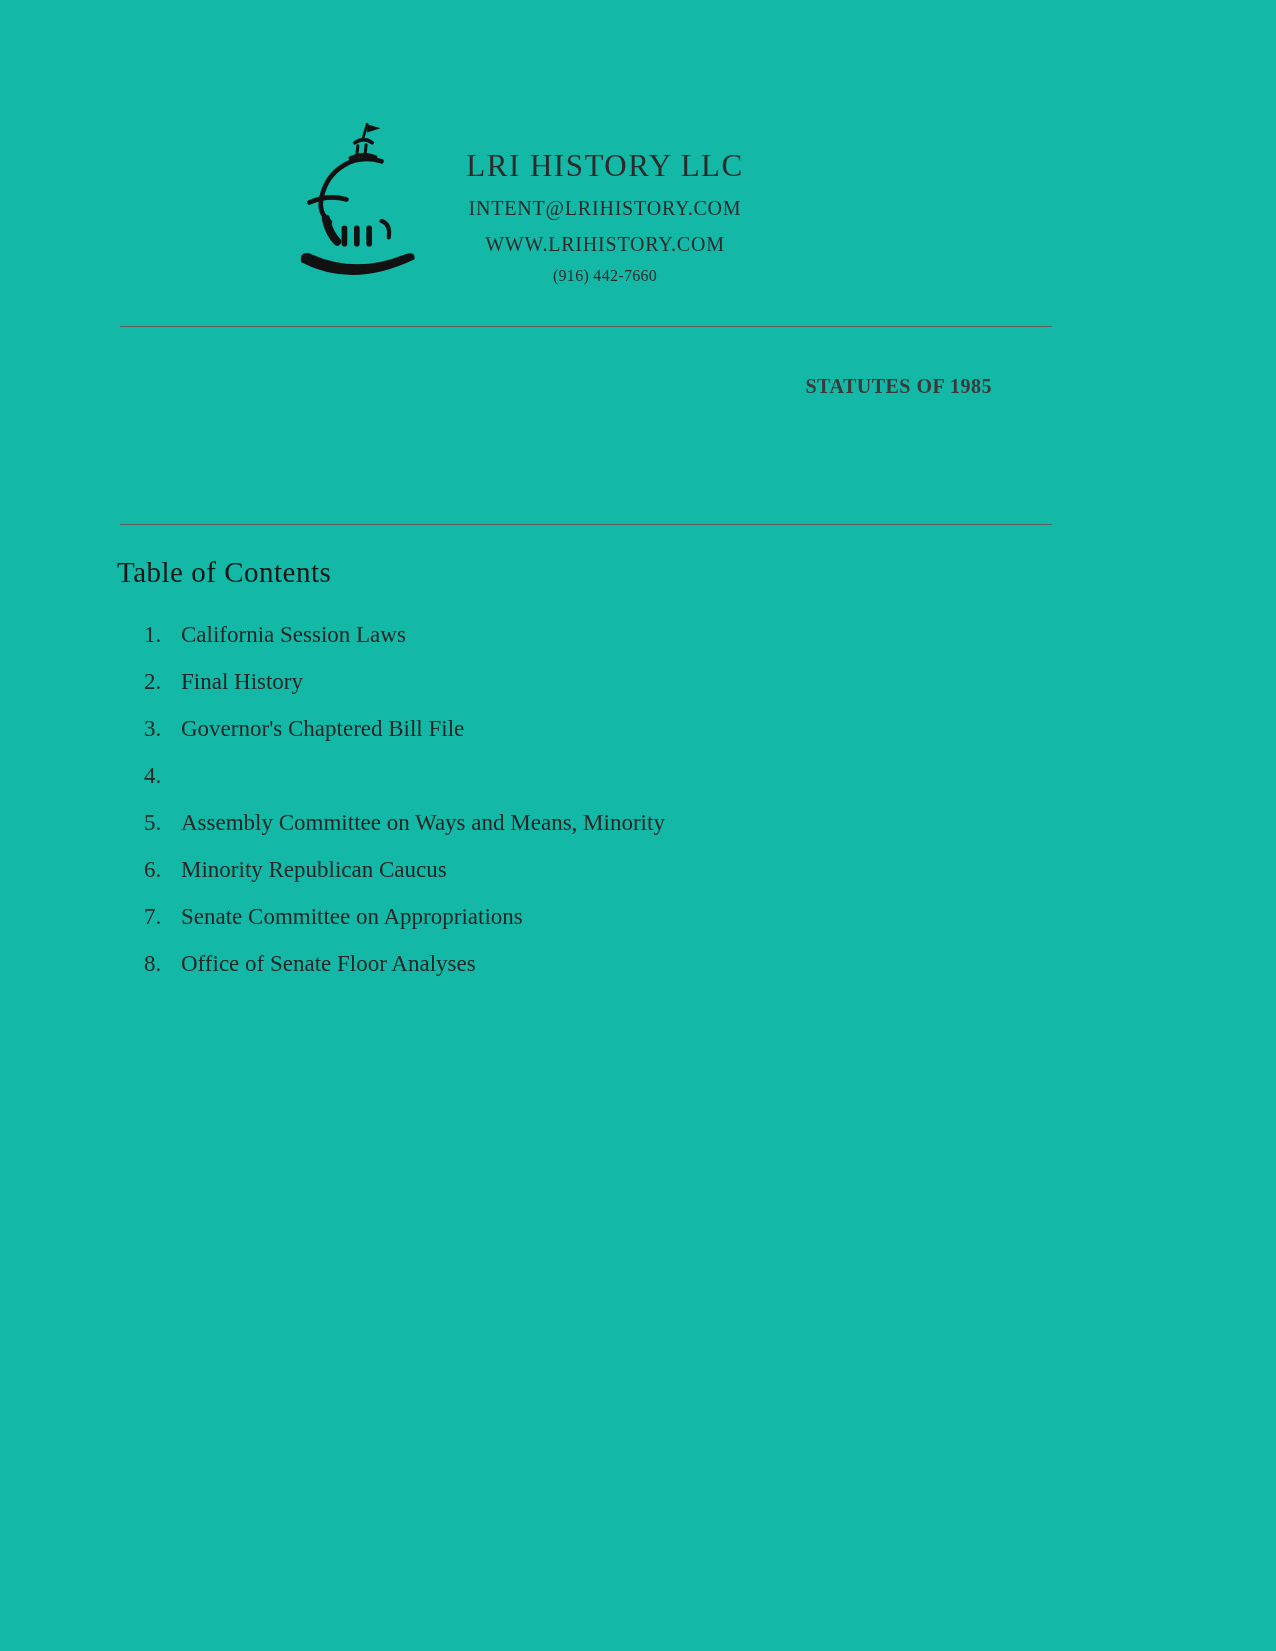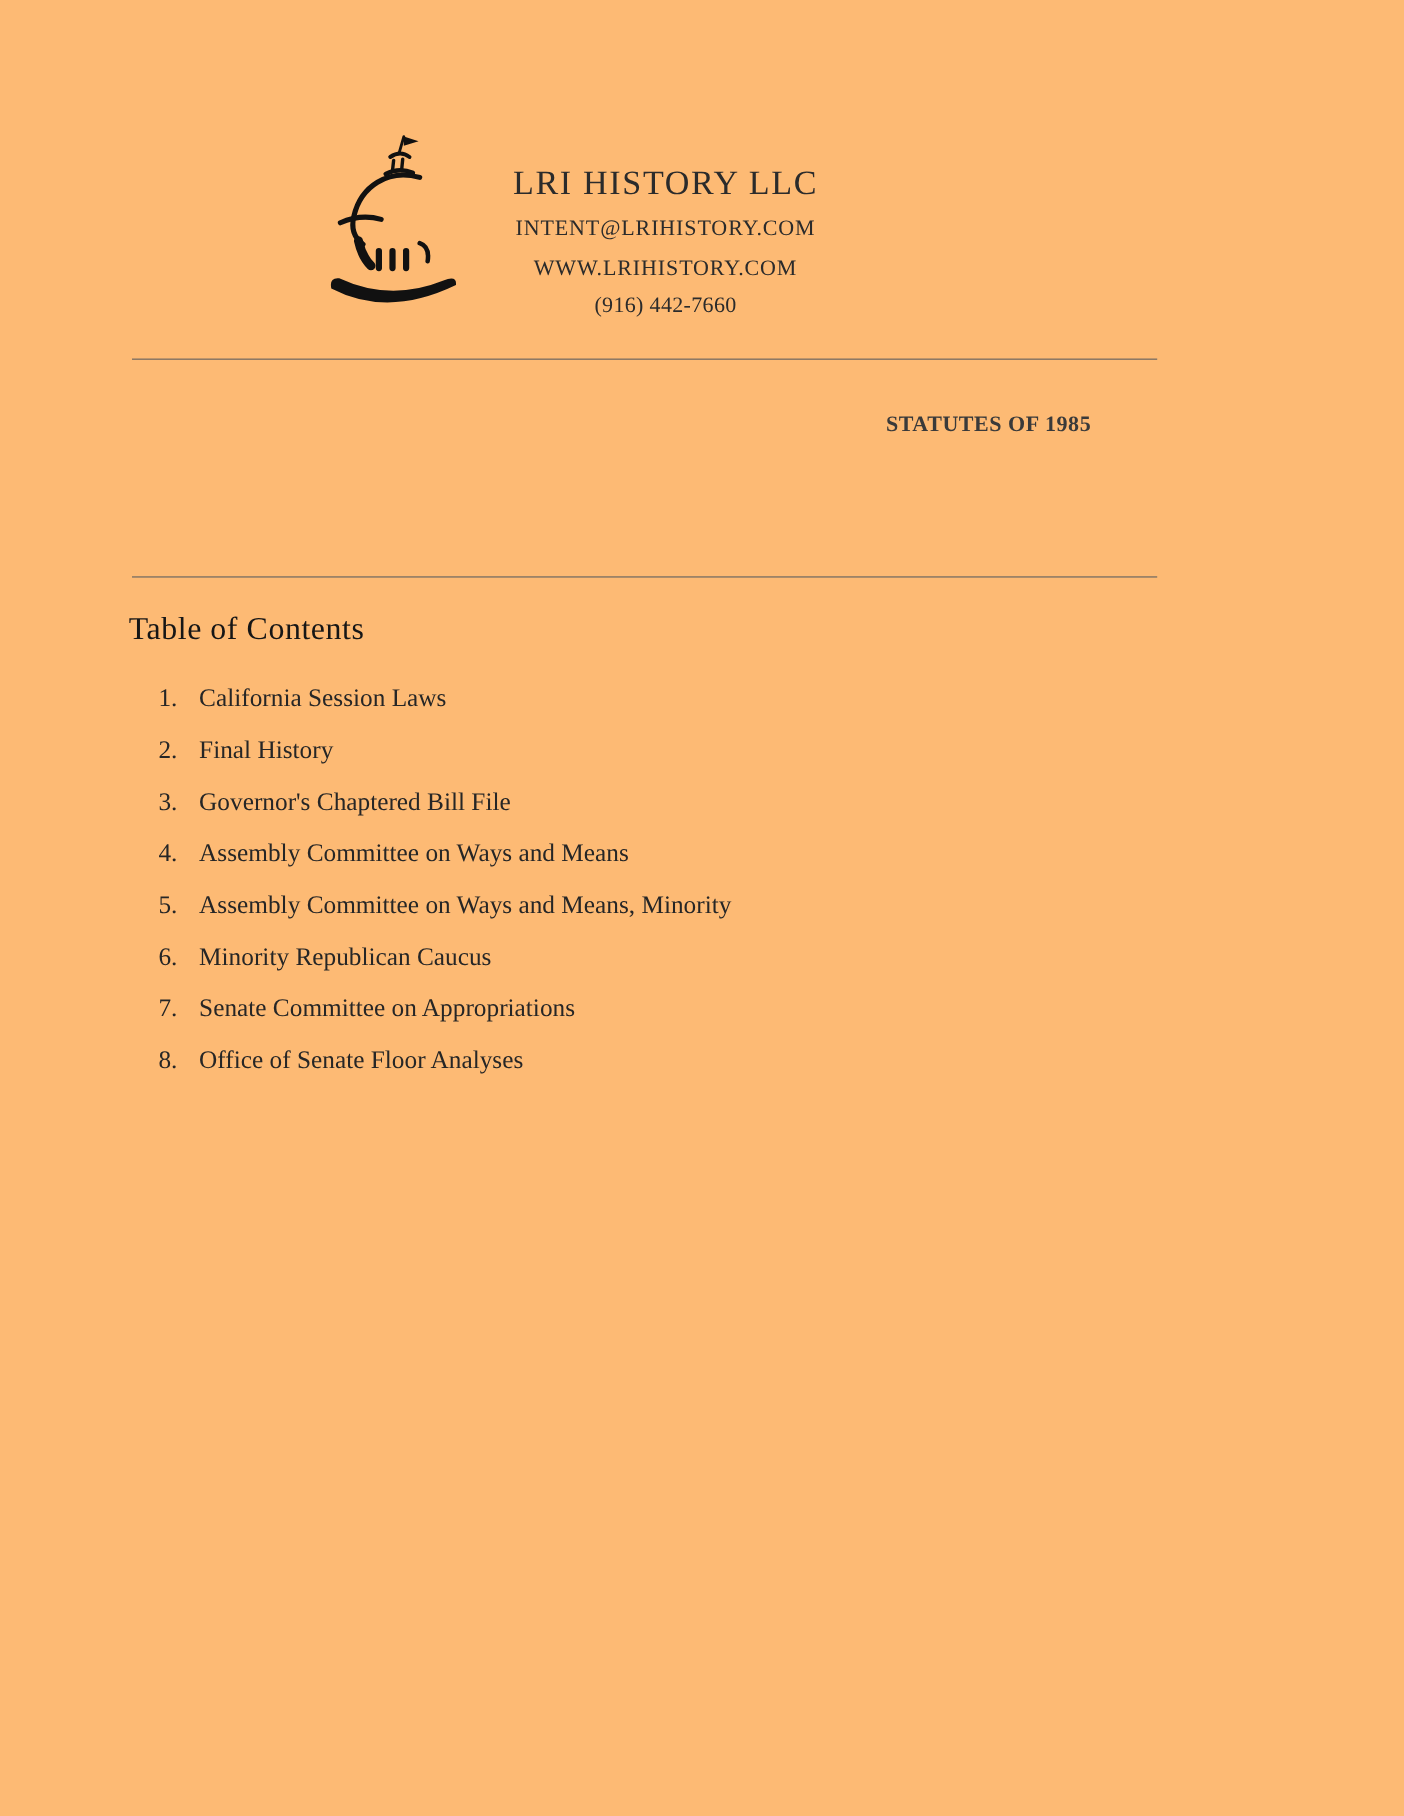--- a/index.html
+++ b/index.html
@@ -7,7 +7,7 @@
     position: relative;
     width: 1276px;
     height: 1651px;
-    background: #fdba74;
+    background: #14b8a6;
     font-family: "Liberation Serif", serif;
     color: #1f1f1f;
     overflow: hidden;

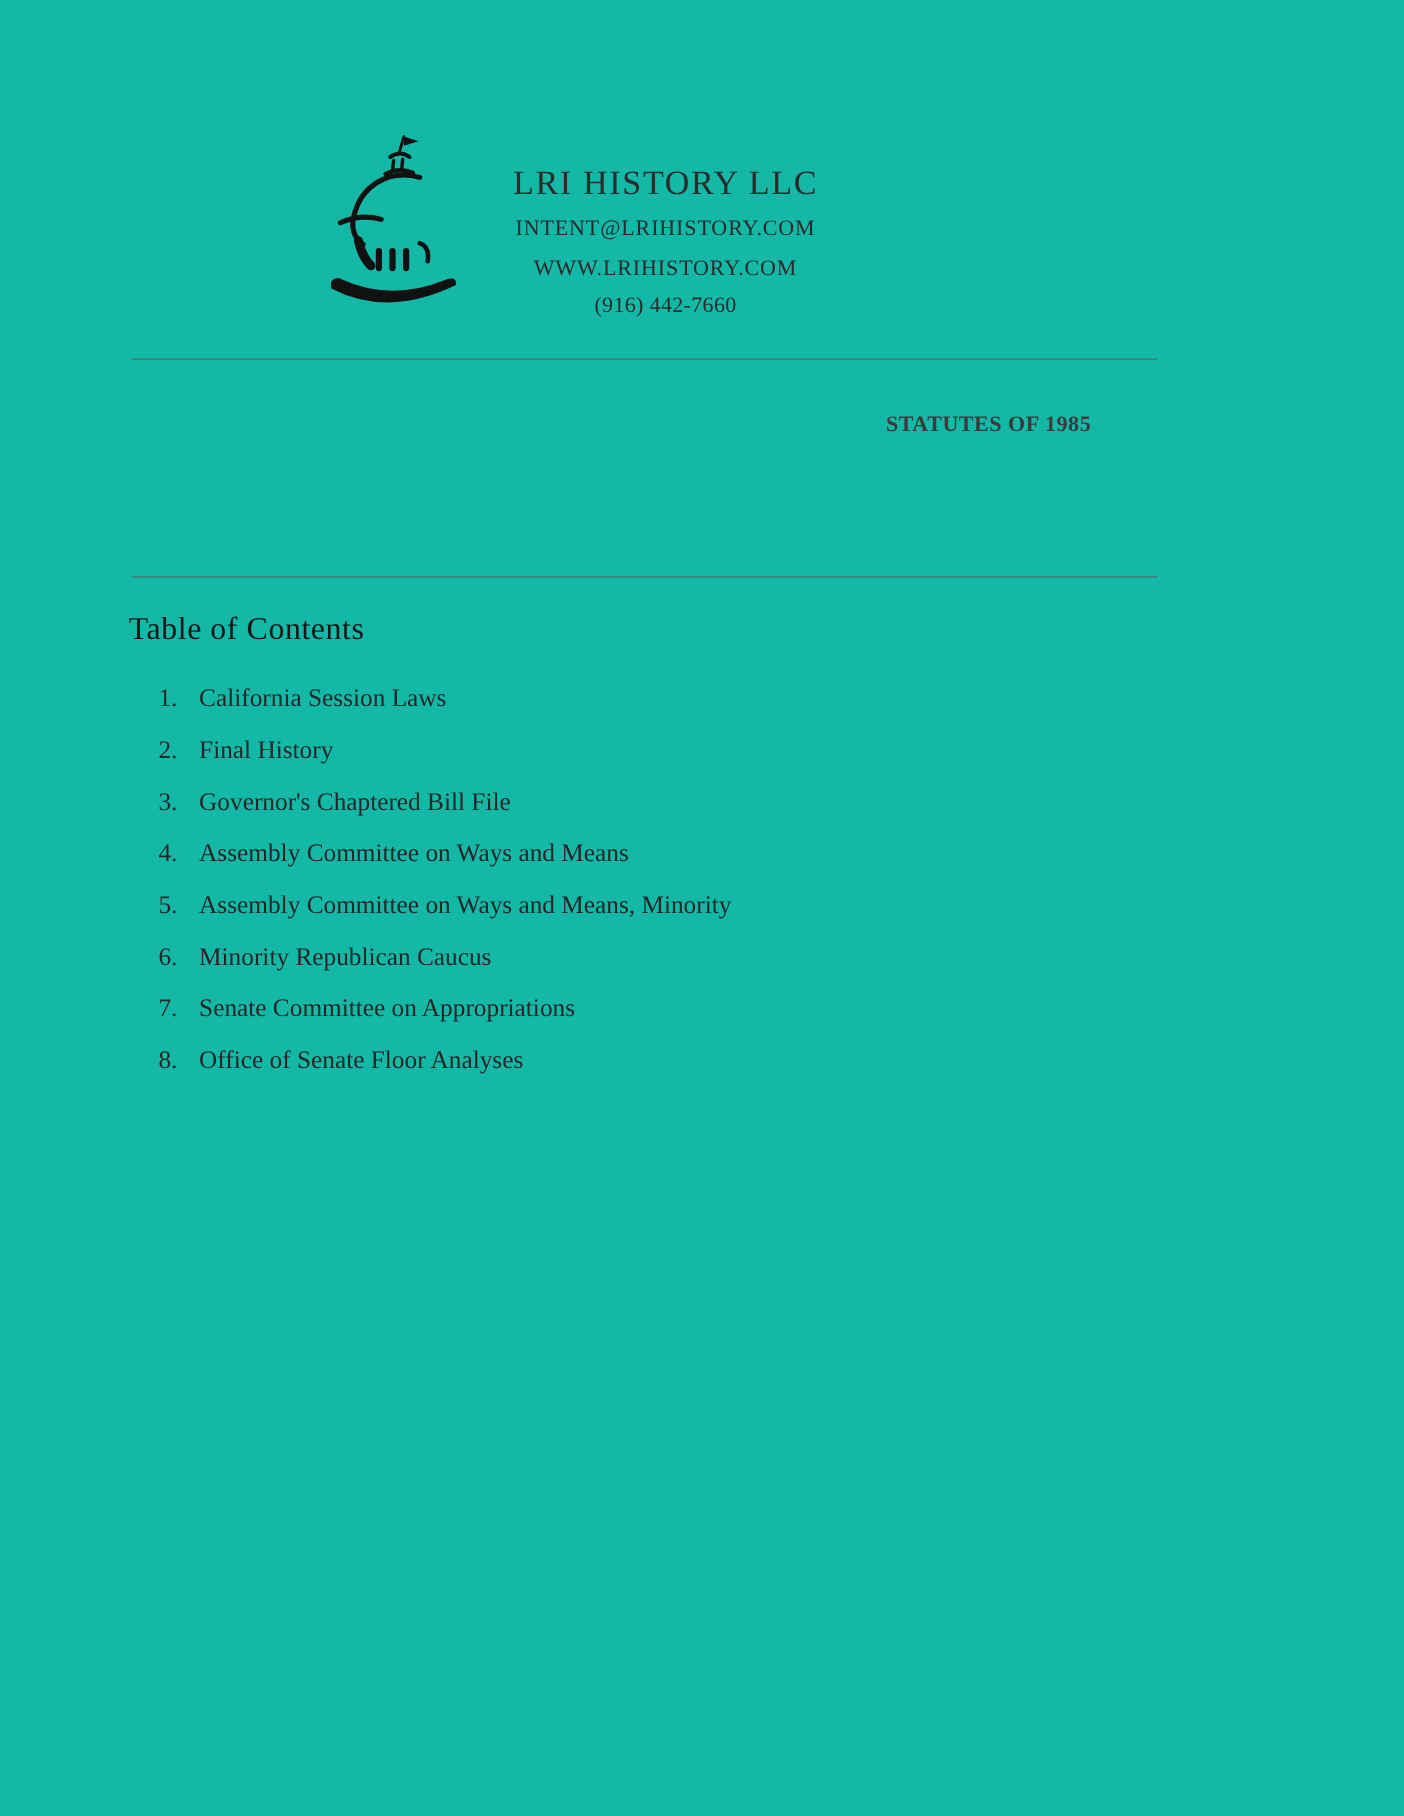--- a/index.html
+++ b/index.html
@@ -44,7 +44,7 @@
     white-space: nowrap;
   }
   .phone-line {
-    font-size: 20px;
+    font-size: 16px;
     letter-spacing: 0.3px;
     color: #2b2b2b;
     margin-top: 11px;

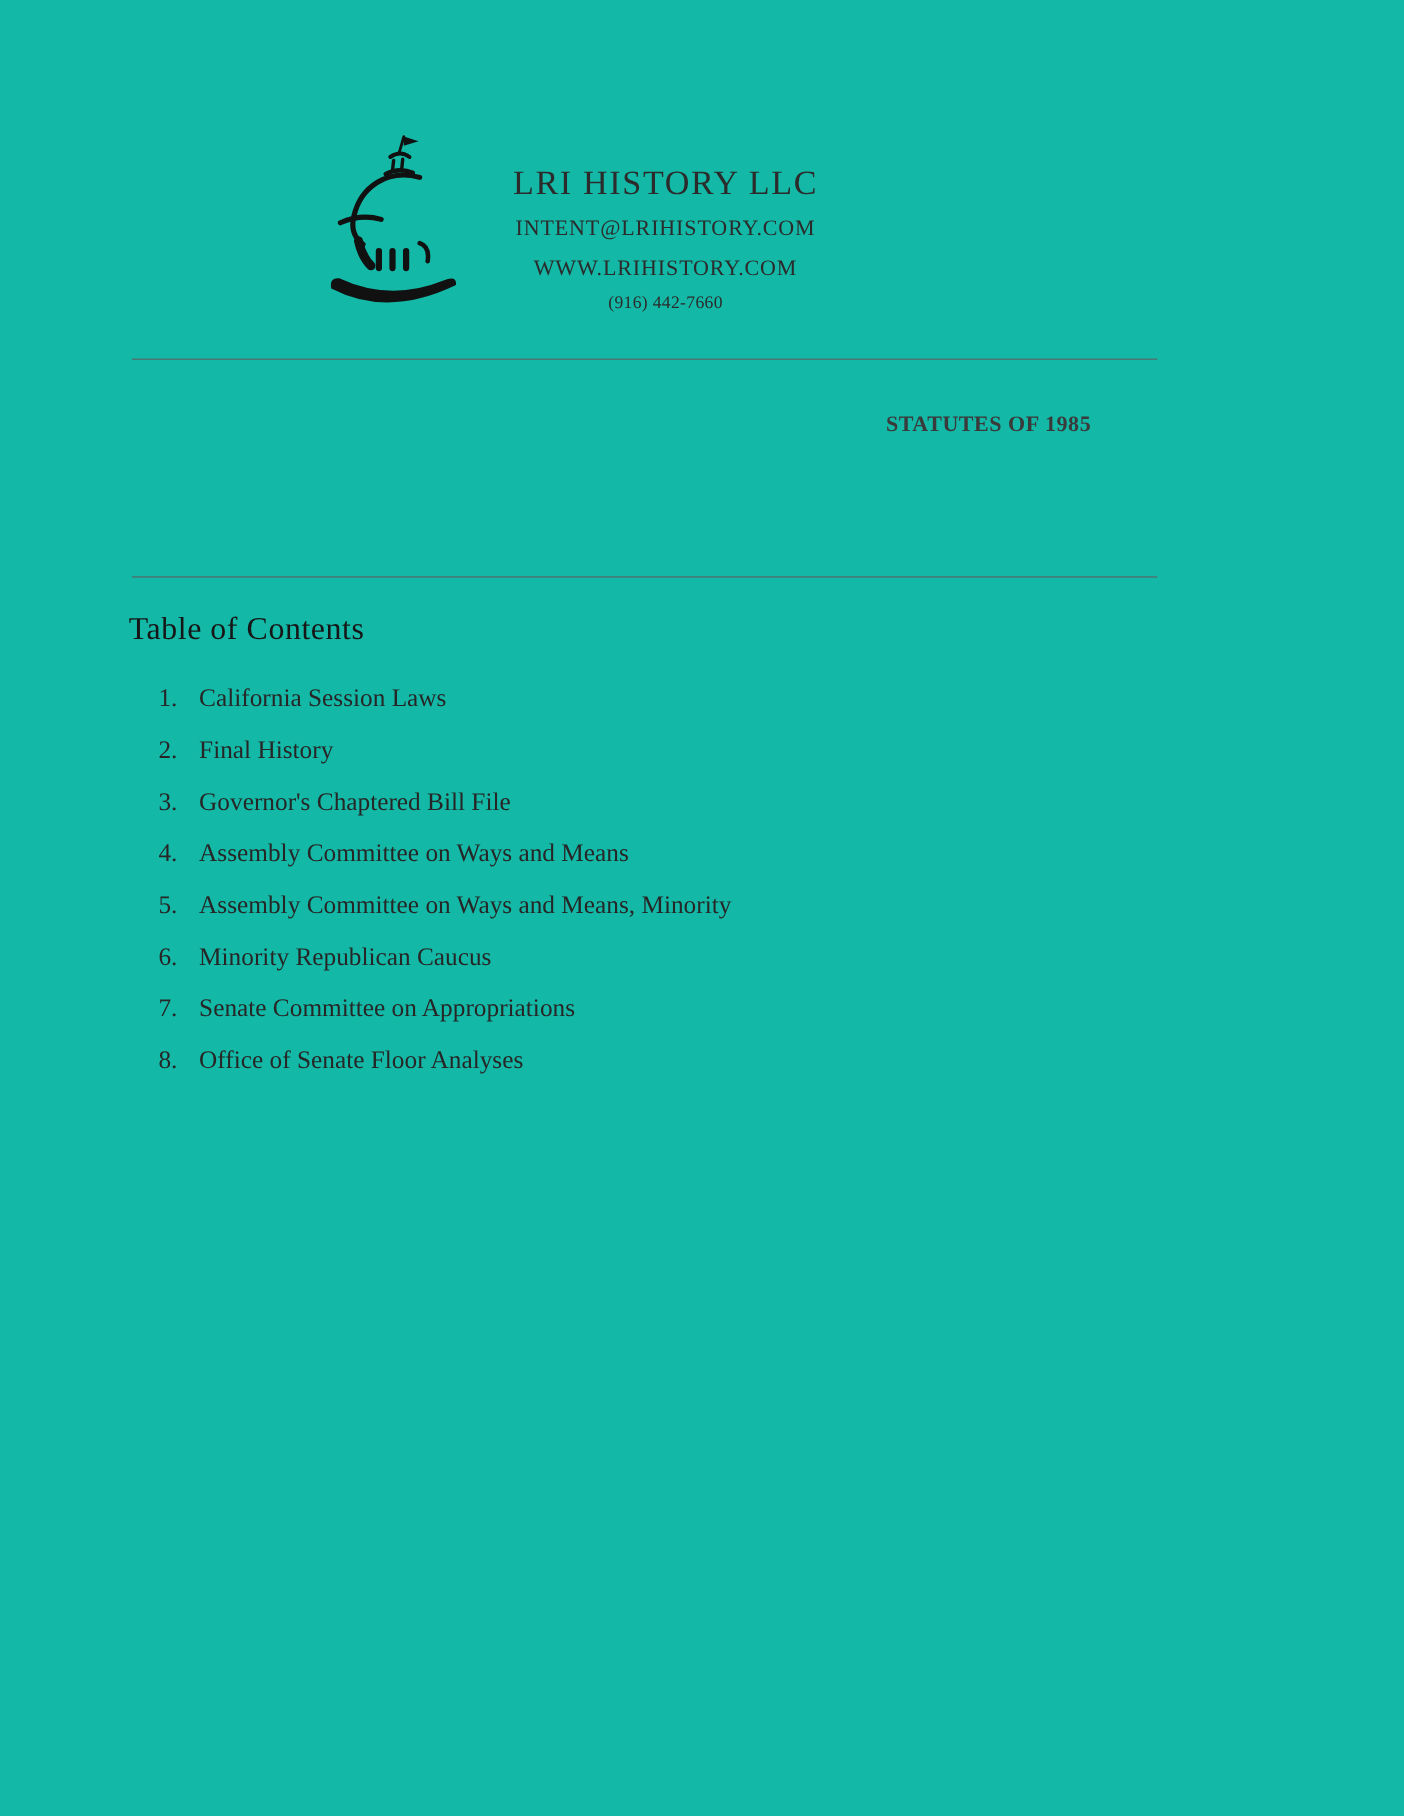--- a/index.html
+++ b/index.html
@@ -165,7 +165,6 @@
     </div>
     <div class="toc-item">
       <span class="toc-num">4.</span>
-      <span class="toc-label">Assembly Committee on Ways and Means</span>
     </div>
     <div class="toc-item">
       <span class="toc-num">5.</span>

